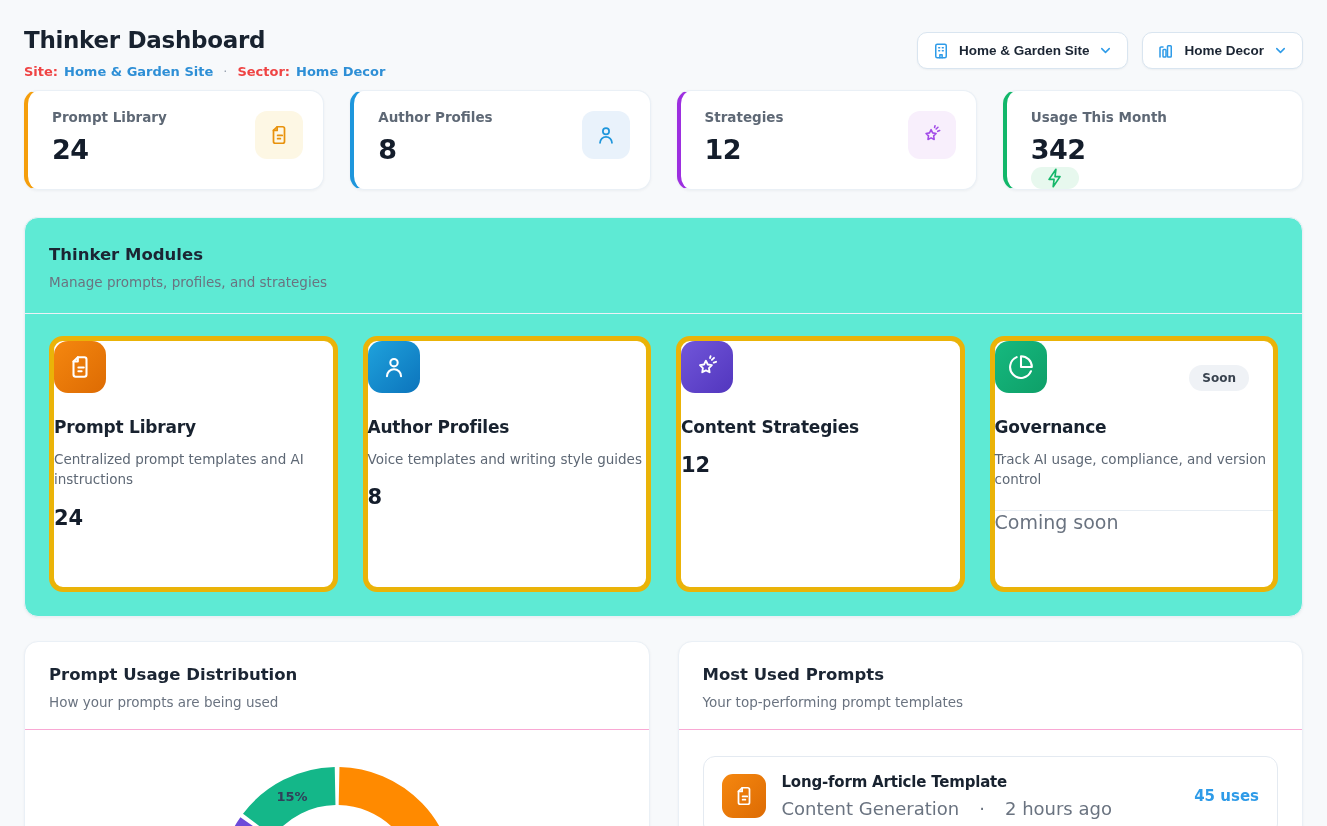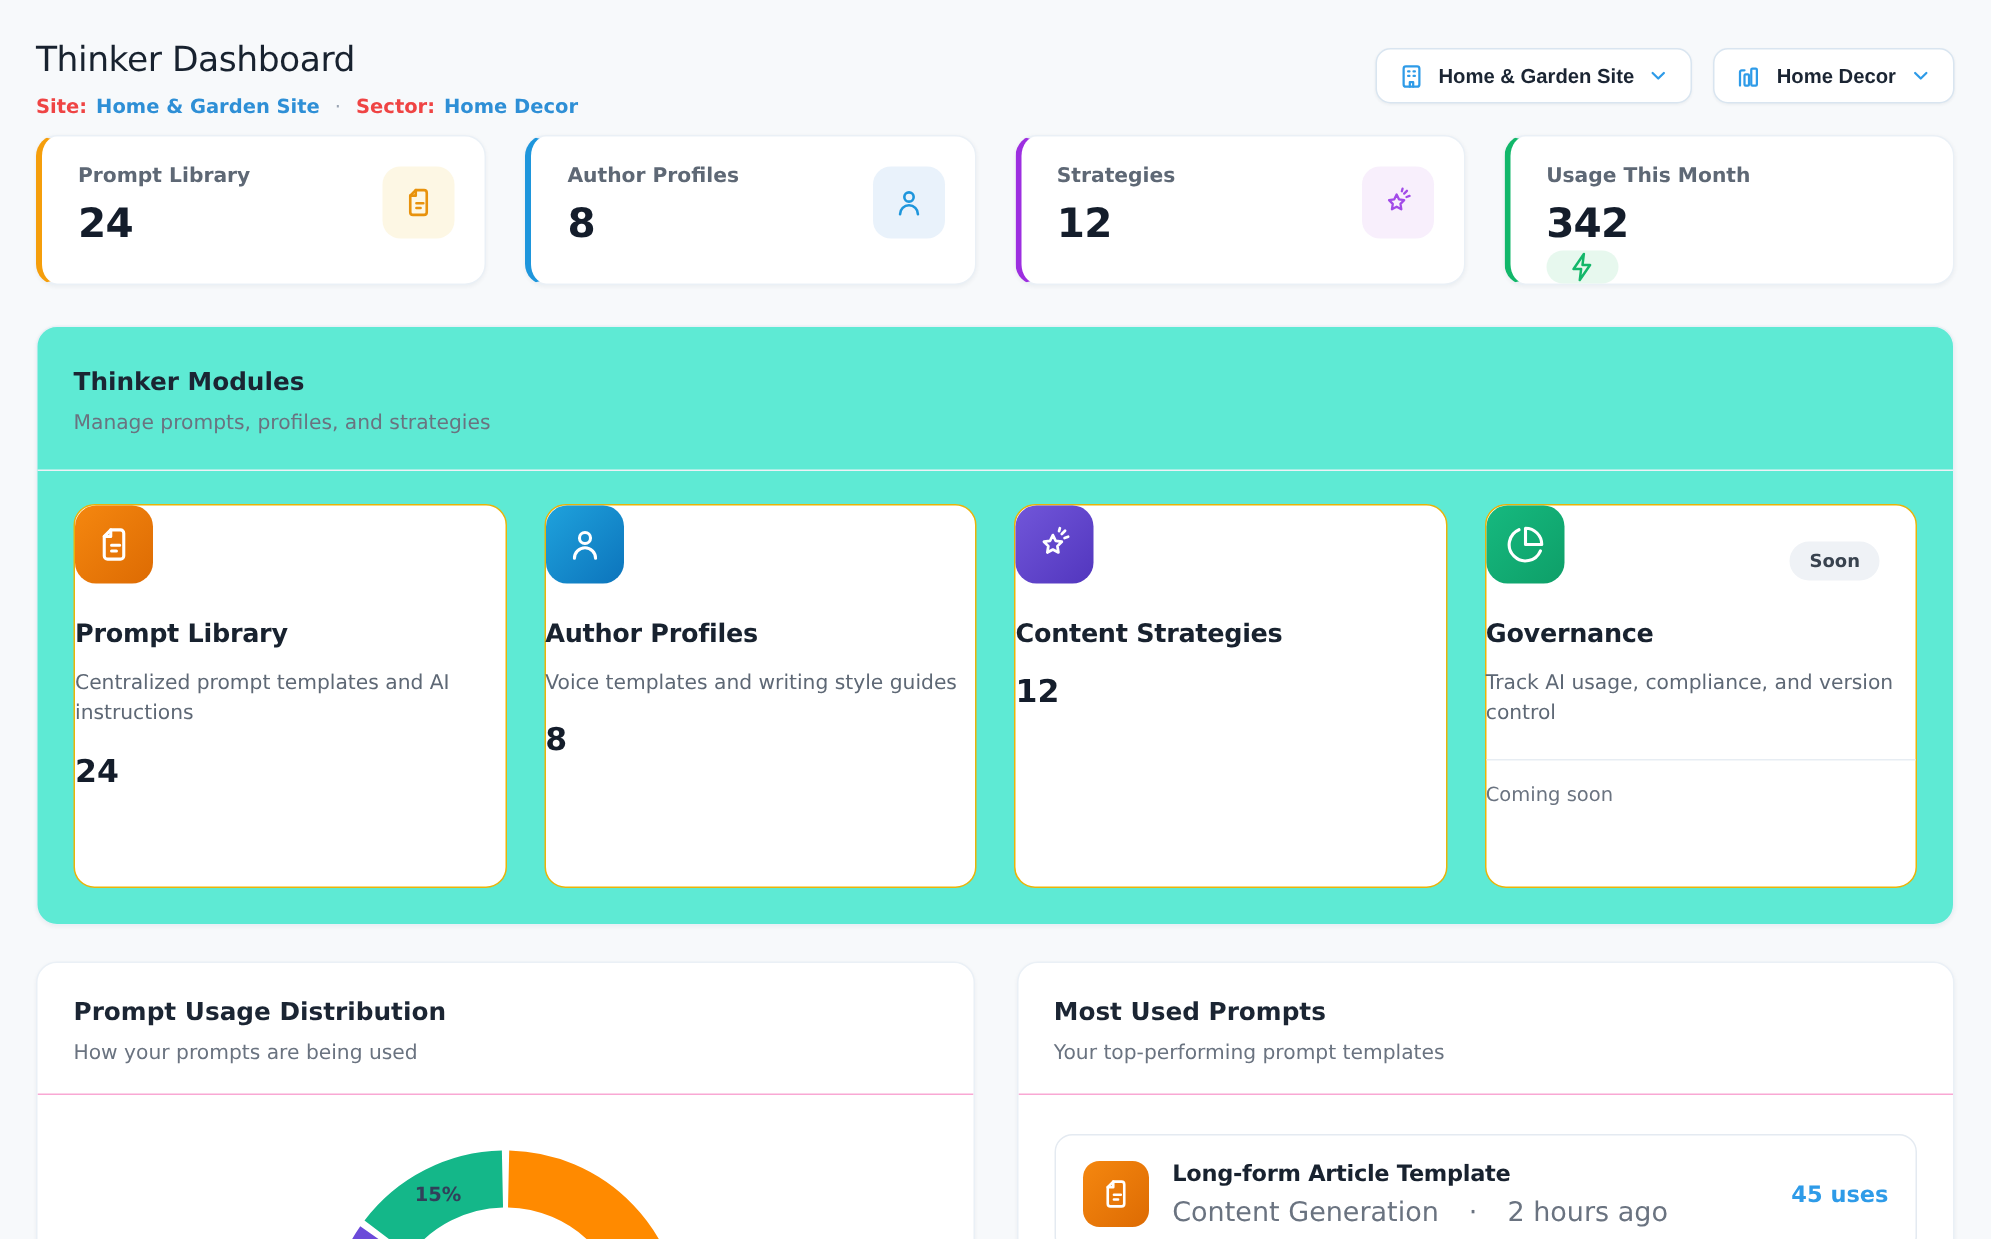--- a/index.html
+++ b/index.html
@@ -13,7 +13,7 @@
 
   
   .header-row { display:flex; justify-content:space-between; align-items:flex-start; }
-  .page-title { font-size:23px; font-weight:400; color:#18222F; letter-spacing:-0.3px; line-height:28px; }
+  .page-title { font-size:23px; font-weight:700; color:#18222F; letter-spacing:-0.3px; line-height:28px; }
   .breadcrumb { margin-top:9px; font-size:13px; font-weight:700; line-height:17px; display:flex; gap:6px; align-items:center; }
   .breadcrumb .lbl { color:#ef4444; }
   .breadcrumb .lnk { cursor:pointer; }

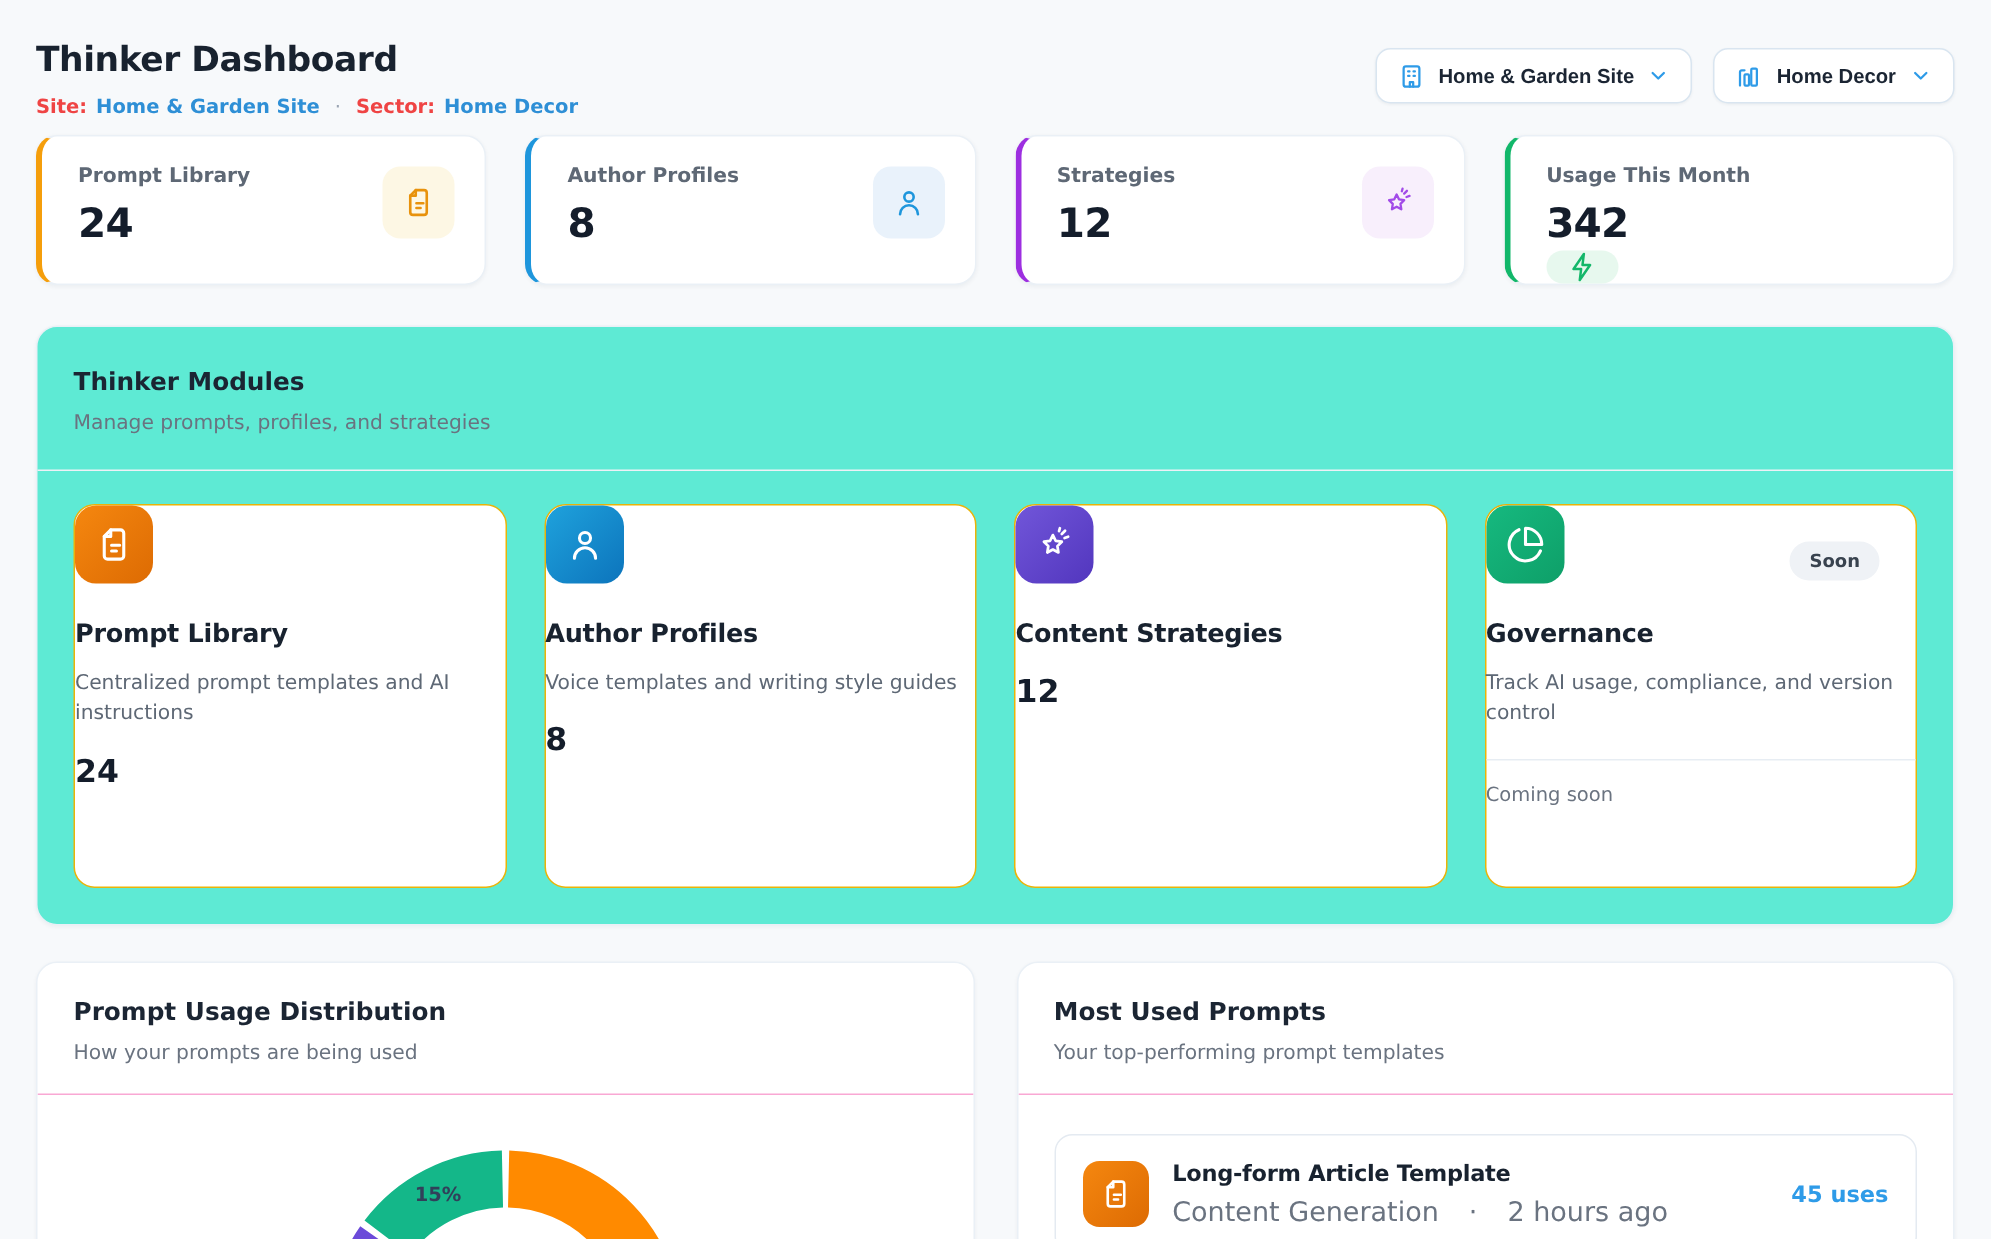--- a/index.html
+++ b/index.html
@@ -46,7 +46,7 @@
   .panel-subtitle { margin-top:8px; font-size:13.5px; color:#6A7380; line-height:18px; }
   .modules-grid { display:grid; grid-template-columns:repeat(4,1fr); gap:25px; padding:22px 24px 24px; }
   .module-card {
-    position:relative; border:1px solid #eab308; border-radius:14px; height:256px;
+    position:relative; border:5px solid #eab308; border-radius:14px; height:256px;
     background:#fff; cursor:pointer;
   }
   .module-tile { width:52px; height:52px; border-radius:14px; display:flex; align-items:center; justify-content:center;

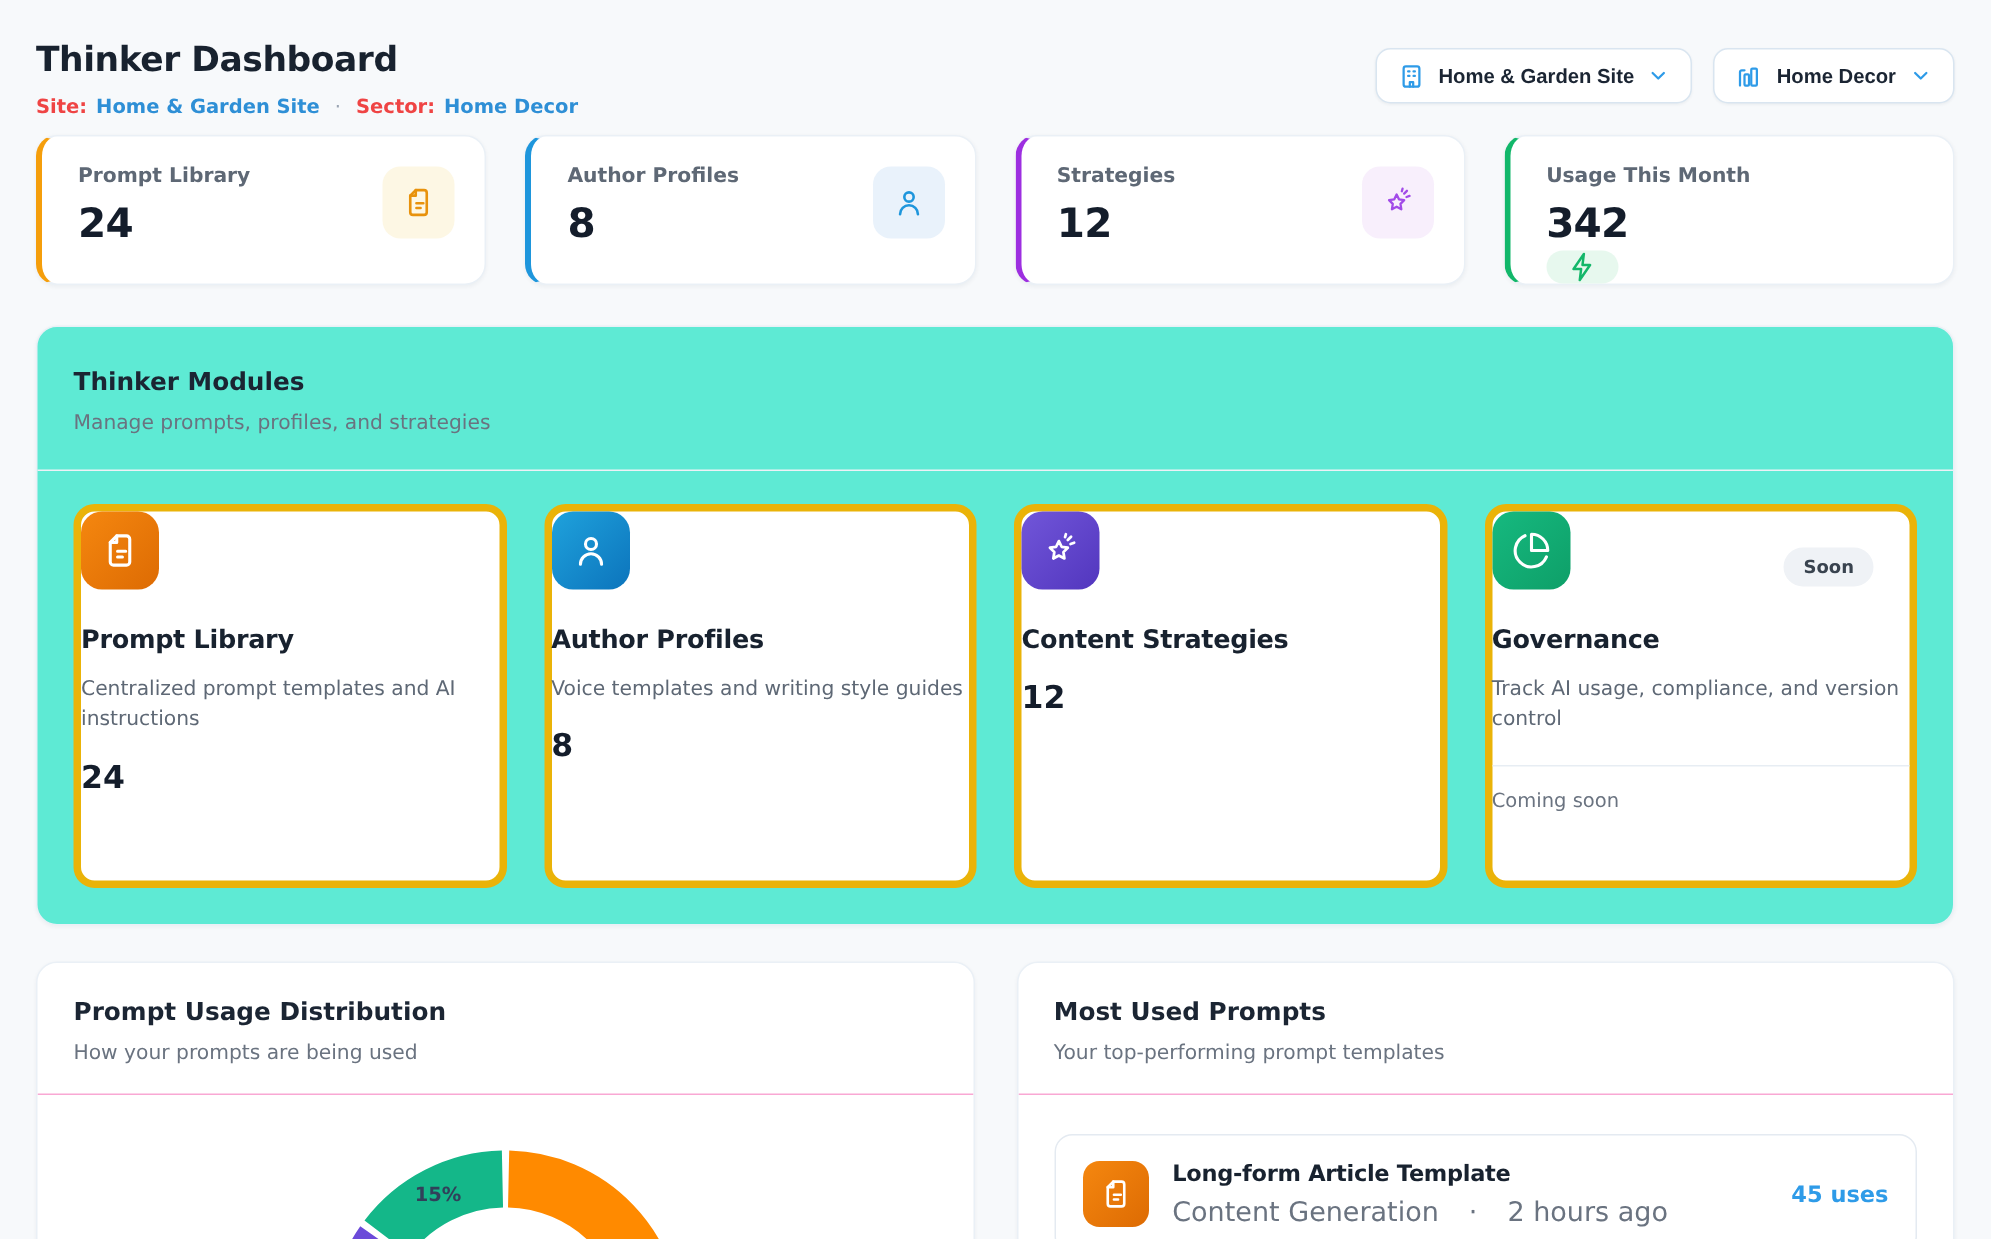--- a/index.html
+++ b/index.html
@@ -57,7 +57,7 @@
   .soon-badge { position:absolute; top:24px; right:24px; background:#EFF2F6; color:#39434F;
     font-size:12px; font-weight:700; padding:6px 13px; border-radius:999px; }
   .module-divider { margin-top:20px; border-top:1px solid #E7EDF3; }
-  .module-footer { margin-top:16px; font-size:13px; color:#6A7380; }
+  .module-footer { font-size:19px; color:#6A7380; }
 
   
   .bottom-row { display:grid; grid-template-columns:1fr 1fr; gap:28px; margin-top:24px; }

